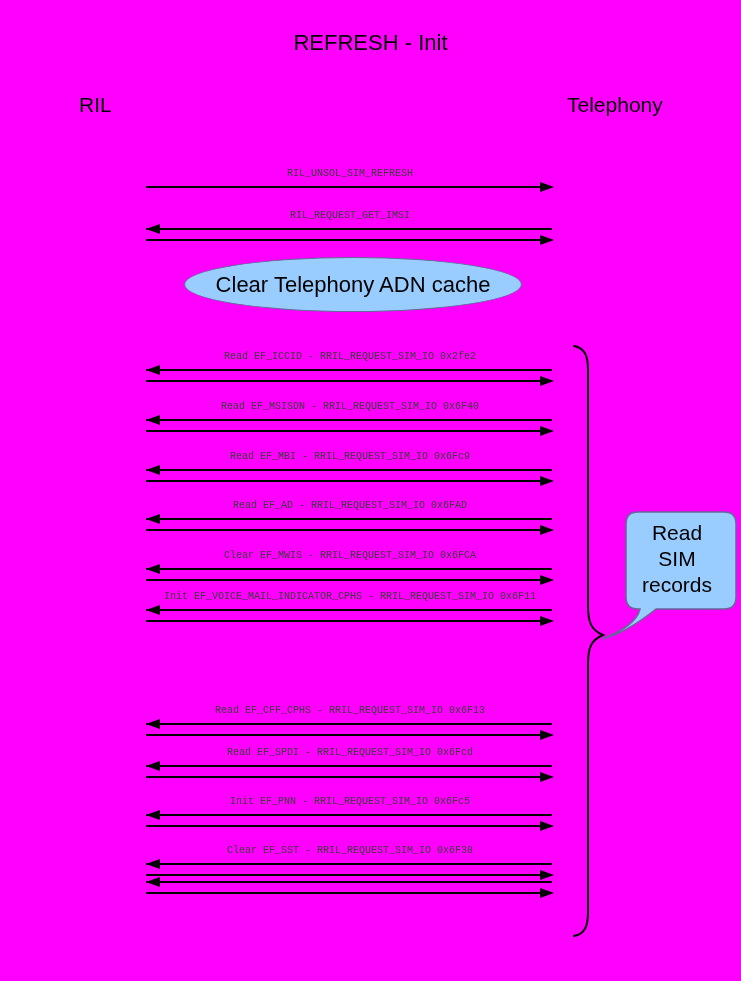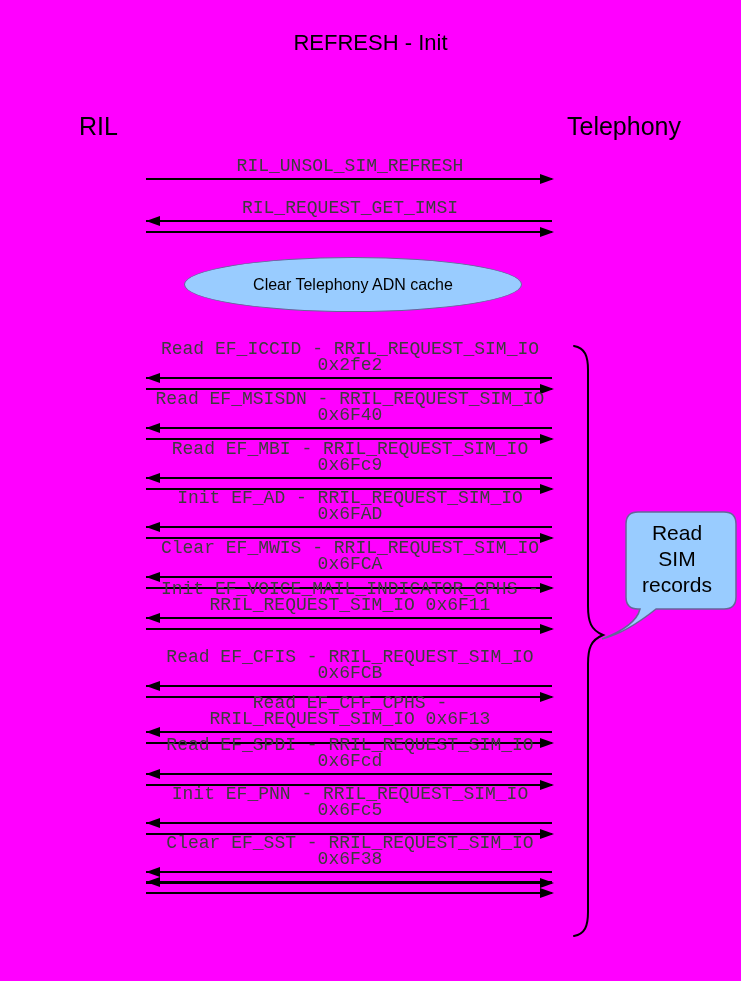--- a/index.html
+++ b/index.html
@@ -12,7 +12,7 @@
     position:absolute; top:30px; left:0; width:100%;
     text-align:center; font-size:22px; 
   }
-  .actor { position:absolute; top:112px; font-size:25px; }
+  .actor { position:absolute; top:93px; font-size:21px; }
   .actor-left  { left:79px; }
   .actor-right { left:567px; }
 

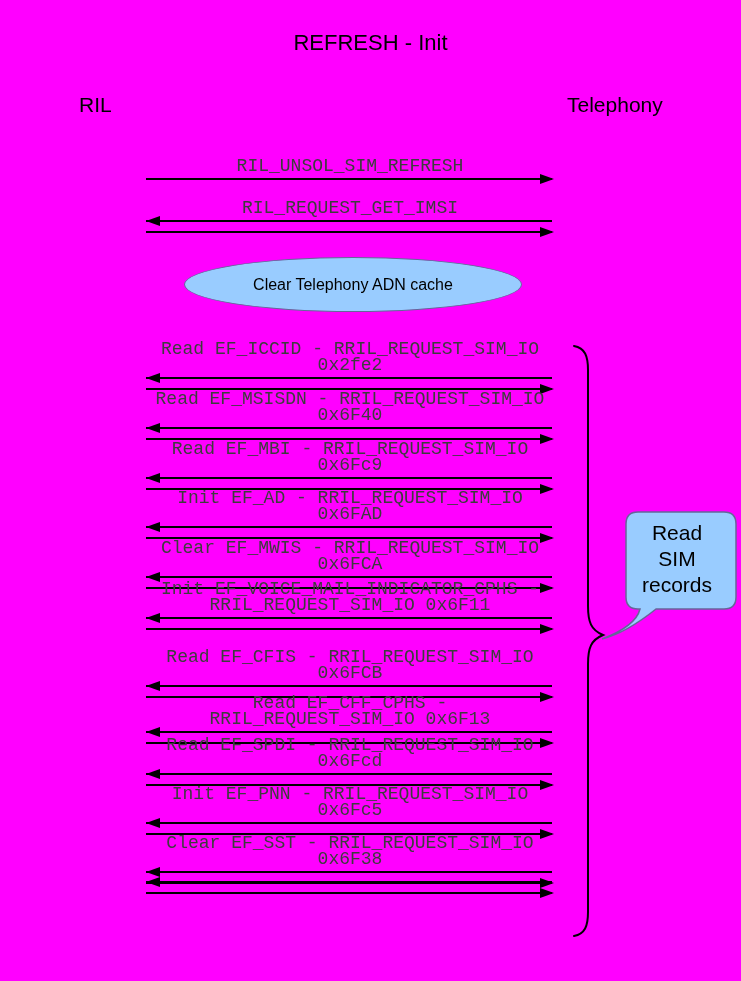--- a/index.html
+++ b/index.html
@@ -19,8 +19,9 @@
   .msg { position:absolute; left:146px; width:408px; }
   .msg-label {
     font-family:"Liberation Mono", monospace;
-    font-size:18px; line-height:16px; color:#3d3d3d;
+    font-size:10px; line-height:16px; color:#3d3d3d;
     text-align:center;
+    margin-top:8px;
   }
   .arrow { position:relative; height:11px; }
   .arrow::before {

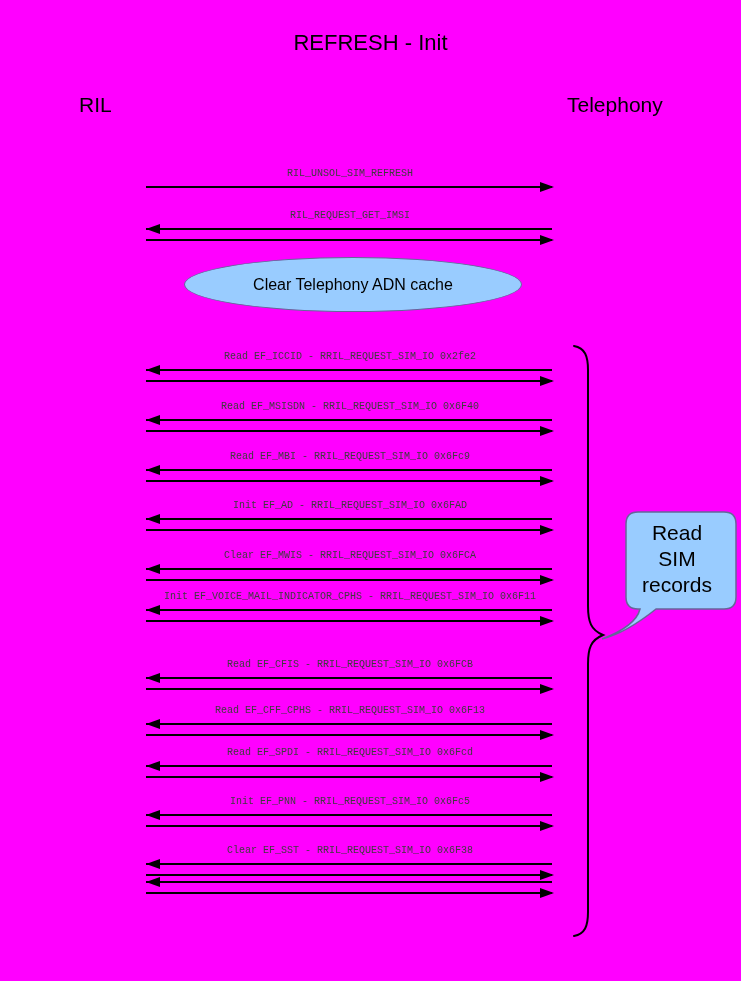--- a/index.html
+++ b/index.html
@@ -43,7 +43,7 @@
     position:absolute; left:184px; top:257px; width:336px; height:53px;
     background:#99CCFF; border:1px solid #666699; border-radius:50%;
     display:flex; align-items:center; justify-content:center;
-    font-size:16px;
+    font-size:22px;
   }
 
   .brace-svg   { position:absolute; left:572px; top:344px; }

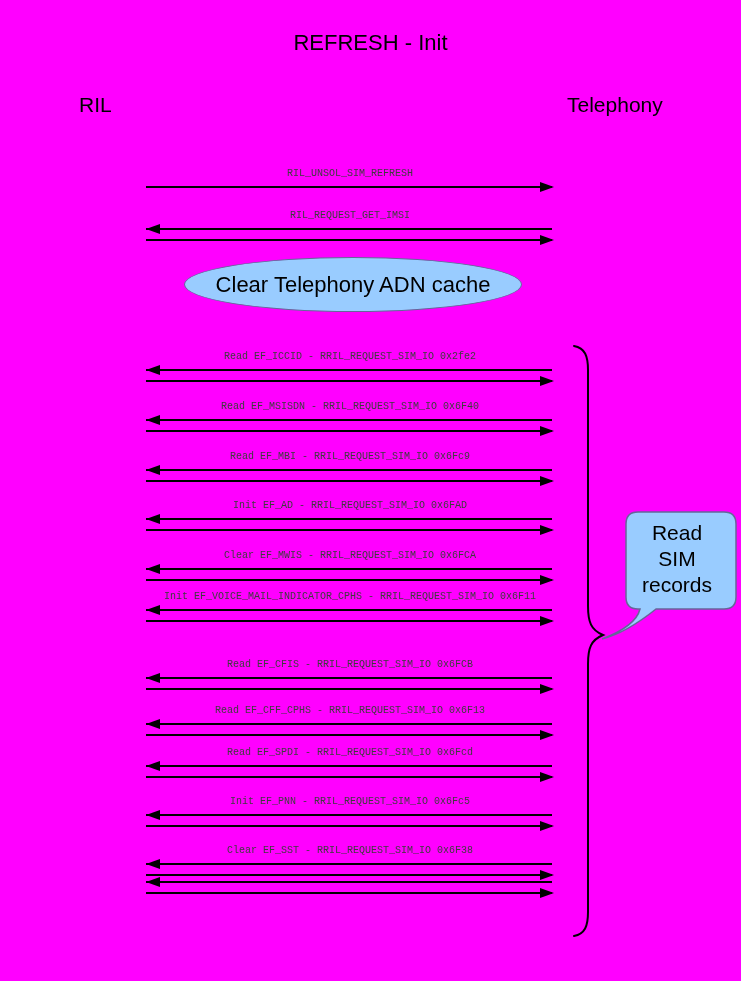--- a/index.html
+++ b/index.html
@@ -98,7 +98,7 @@
   </div>
 
   <div class="msg" style="top:490px">
-    <div class="msg-label">Init EF_AD - RRIL_REQUEST_SIM_IO 0x6FAD</div>
+    <div class="msg-label">Read EF_AD - RRIL_REQUEST_SIM_IO 0x6FAD</div>
     <div class="arrow arrow-l"></div>
     <div class="arrow arrow-r"></div>
   </div>

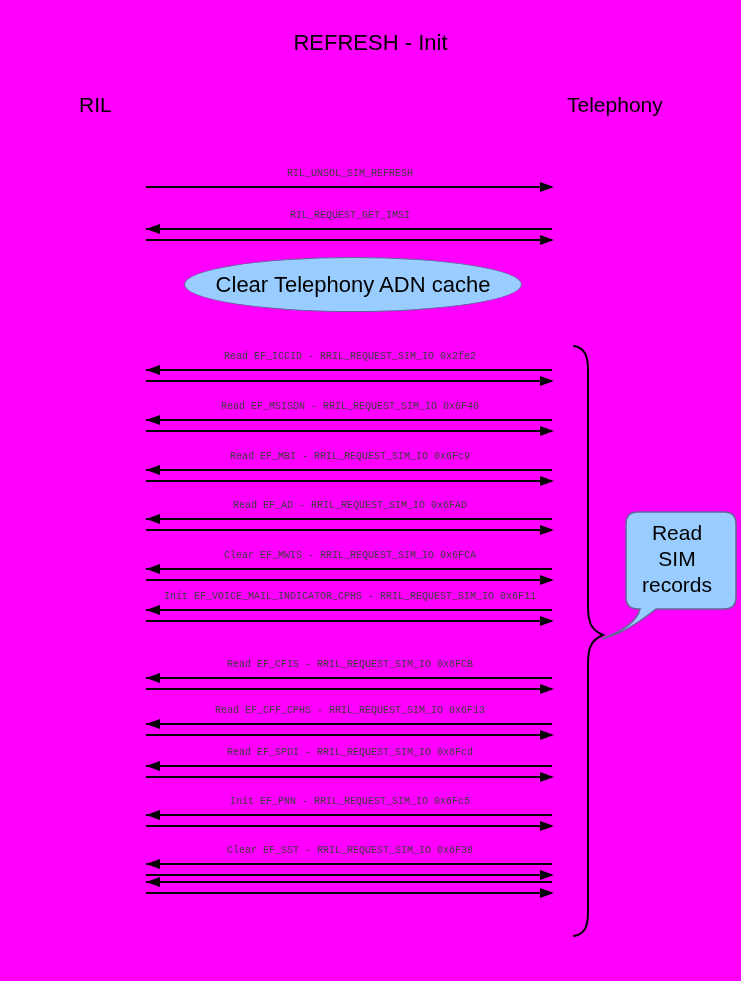--- a/index.html
+++ b/index.html
@@ -115,11 +115,6 @@
     <div class="arrow arrow-r"></div>
   </div>
 
-  <div class="msg" style="top:649px">
-    <div class="msg-label">Read EF_CFIS - RRIL_REQUEST_SIM_IO 0x6FCB</div>
-    <div class="arrow arrow-l"></div>
-    <div class="arrow arrow-r"></div>
-  </div>
 
   <div class="msg" style="top:695px">
     <div class="msg-label">Read EF_CFF_CPHS - RRIL_REQUEST_SIM_IO 0x6F13</div>

